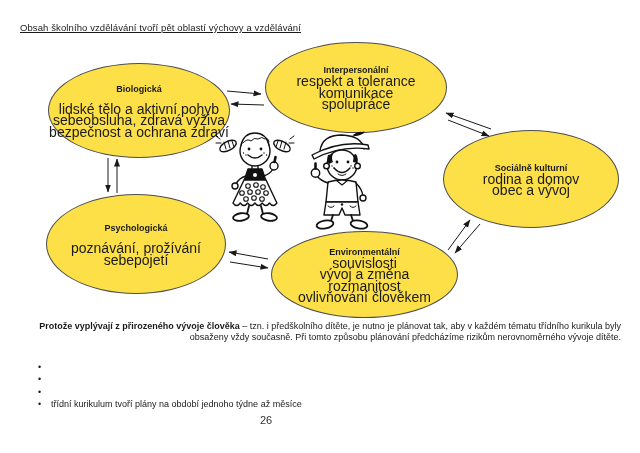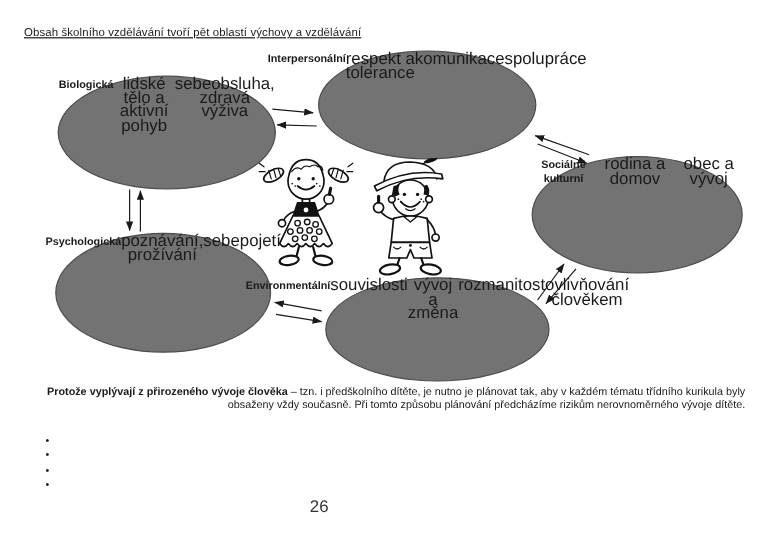--- a/index.html
+++ b/index.html
@@ -16,8 +16,8 @@
   }
   .oval{
     position:absolute;border:1px solid #4d4d4d;border-radius:50%;
-    display:flex;justify-content:center;
-    text-align:center;background:#737373;box-sizing:border-box;
+    display:flex;flex-direction:column;justify-content:center;
+    text-align:center;background:#fde047;box-sizing:border-box;
   }
   .oval-title{font-size:9px;font-weight:bold;line-height:12px;}
   .oval-title.has-gap{margin-bottom:9px;}

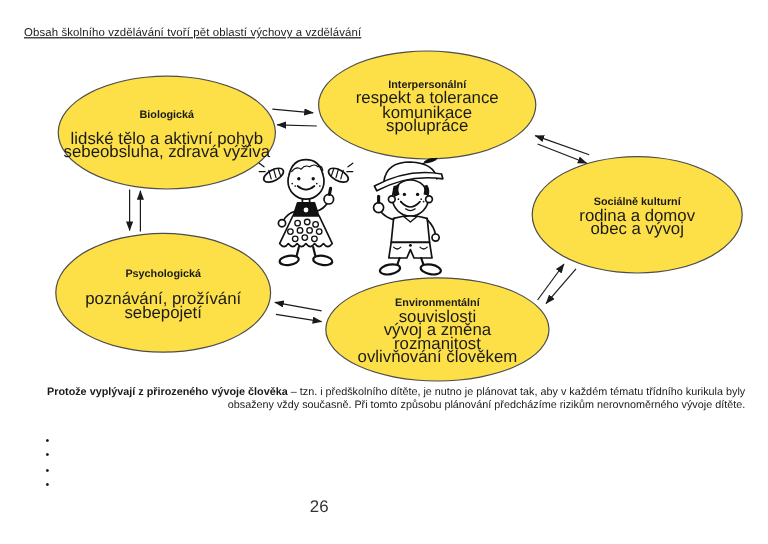--- a/index.html
+++ b/index.html
@@ -45,6 +45,7 @@
   <div class="oval-title has-gap">Biologická</div>
   <div class="oval-line">lidské tělo a aktivní pohyb</div>
   <div class="oval-line">sebeobsluha, zdravá výživa</div>
+  <div class="oval-line">bezpečnost a ochrana zdraví</div>
 </div>
 
 <div class="oval" style="left:265px;top:42px;width:182px;height:91px">

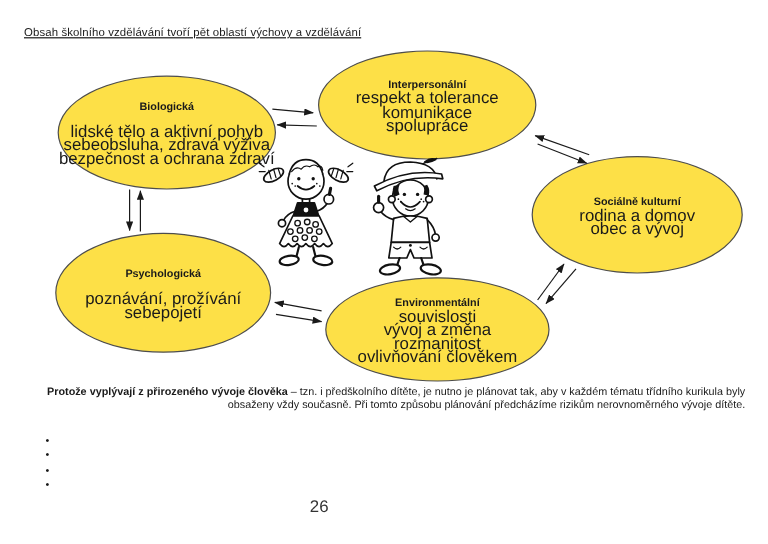--- a/index.html
+++ b/index.html
@@ -202,6 +202,7 @@
   </div>
   <div class="bullet-row">
     <span class="bullet-dot">•</span>
+    <span>třídní kurikulum tvoří plány na období jednoho týdne až měsíce</span>
   </div>
 </div>
 

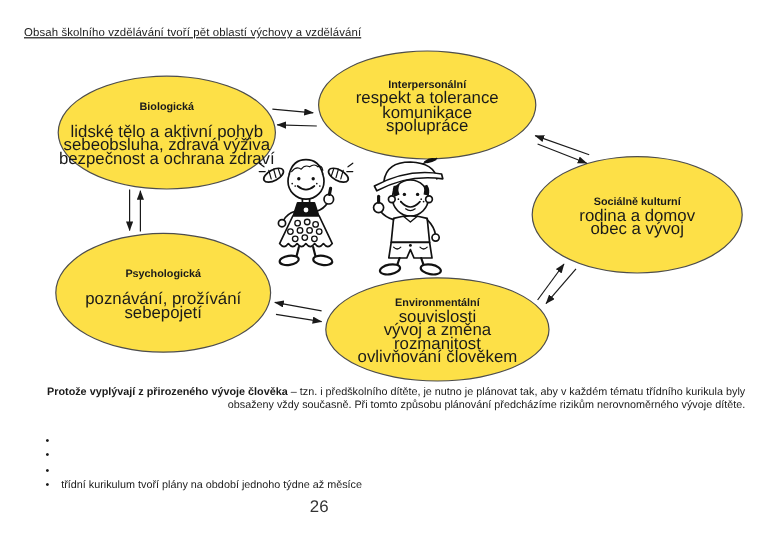--- a/index.html
+++ b/index.html
@@ -33,7 +33,7 @@
   .bullet-dot{width:13px;flex:0 0 13px;font-size:9px;}
   .page-num{
     position:absolute;left:0;top:414px;width:532px;text-align:center;
-    font-size:14px;color:#333;
+    font-size:11px;color:#333;
   }
 </style>
 </head>

